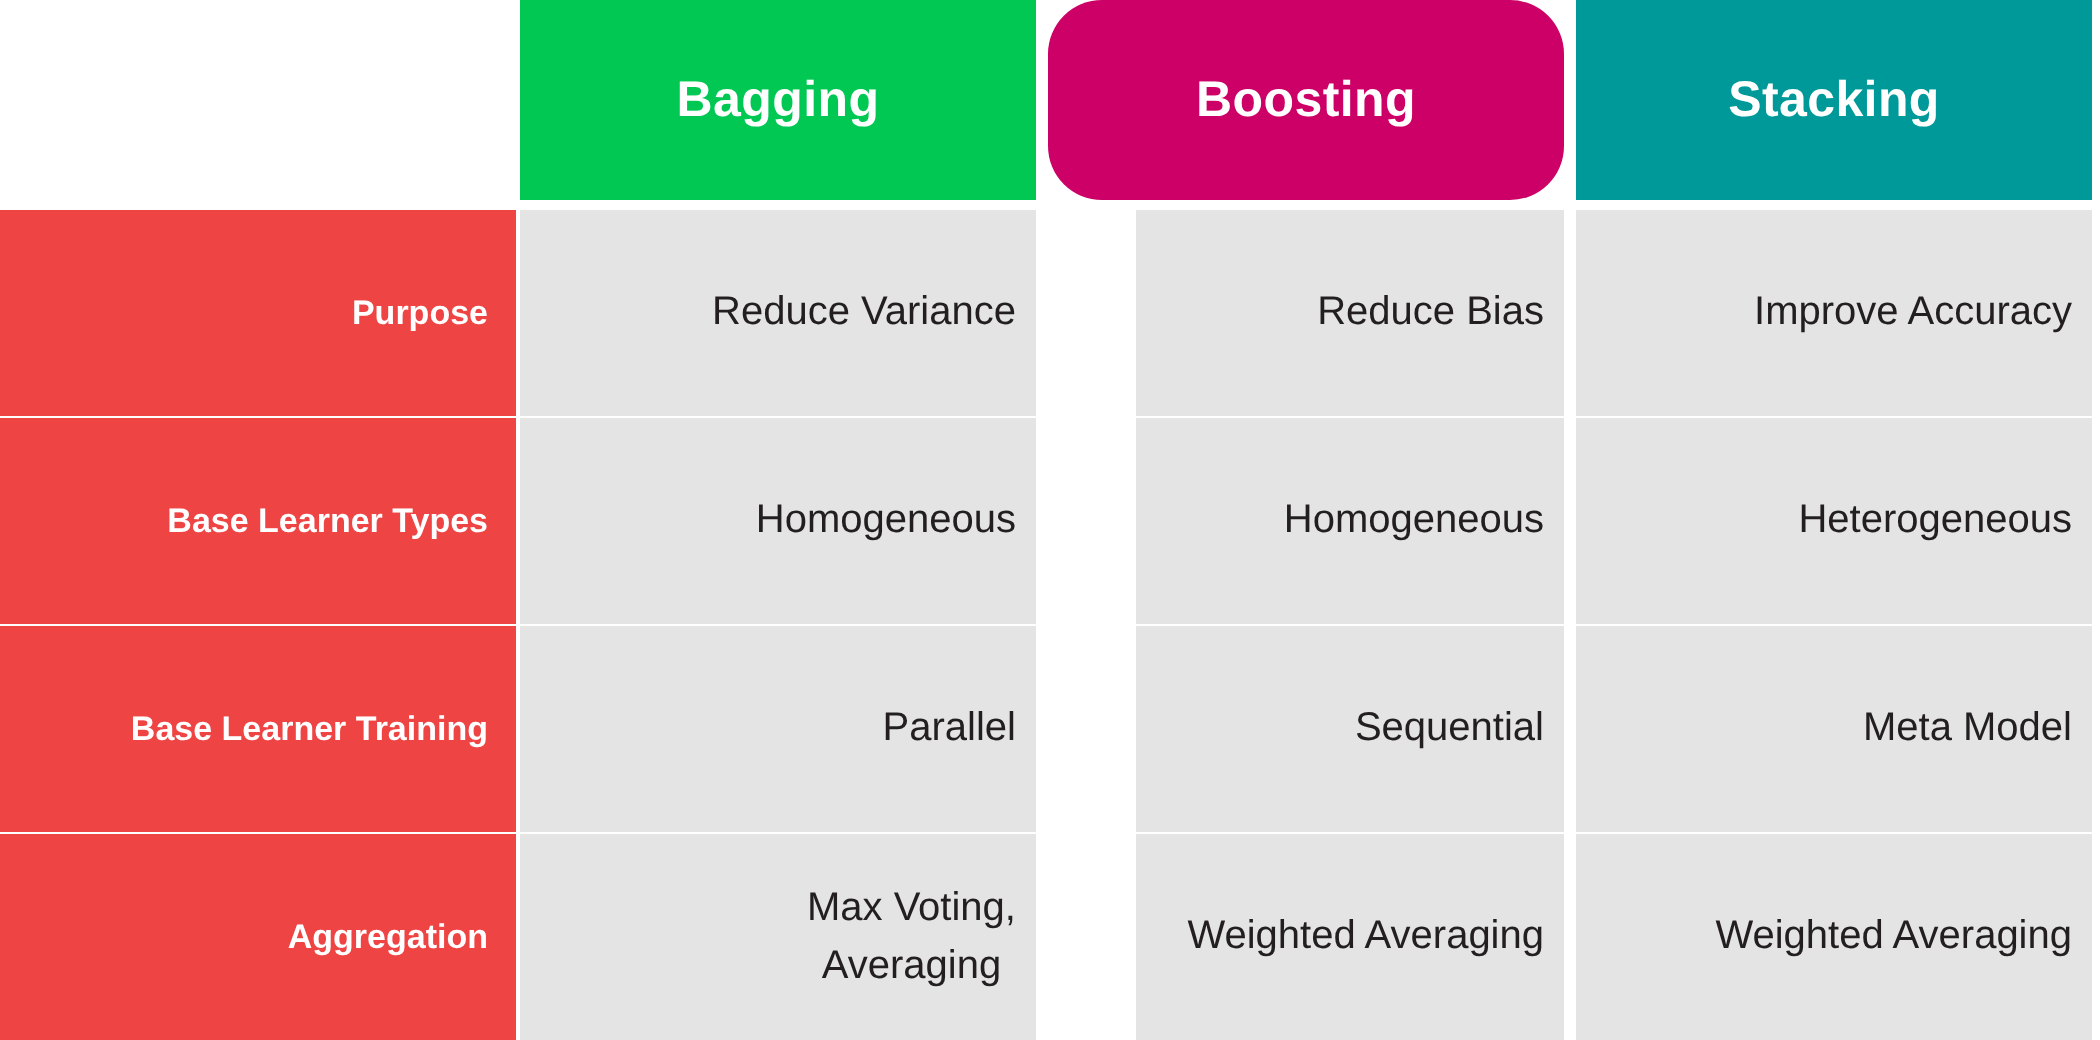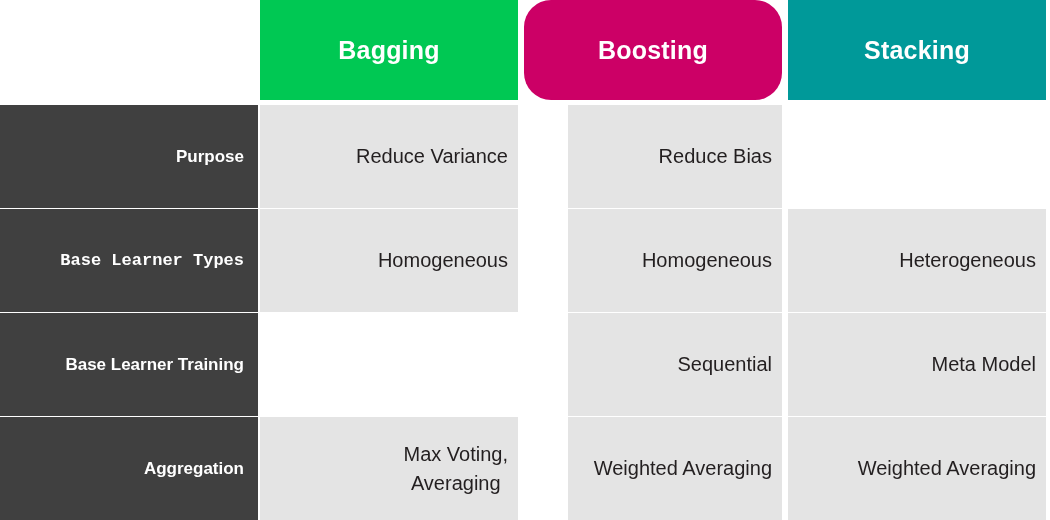--- a/index.html
+++ b/index.html
@@ -47,7 +47,7 @@
   
   .row-label {
     grid-column: 1;
-    background: #404040;
+    background: #ef4444;
     color: #ffffff;
     font-size: 17px;
     font-weight: bold;

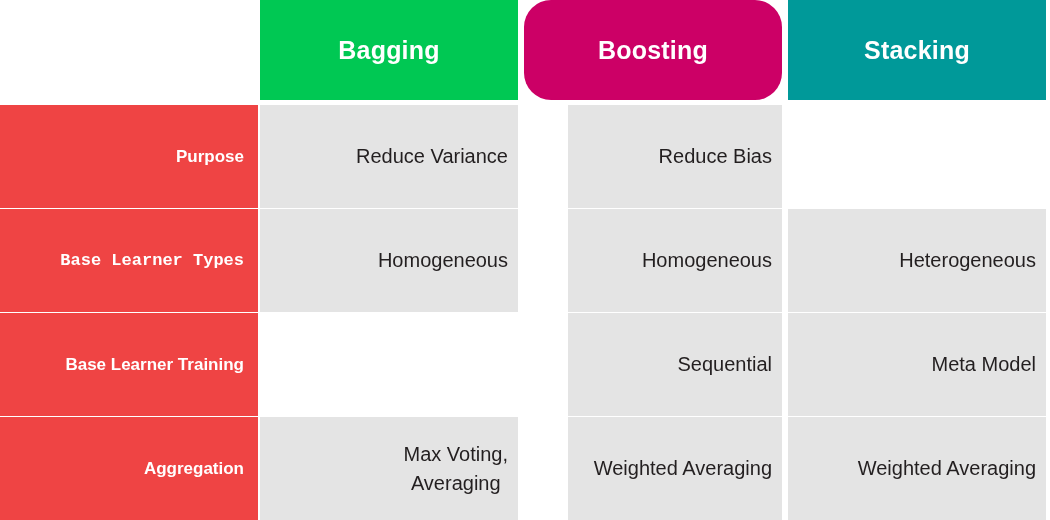--- a/index.html
+++ b/index.html
@@ -112,6 +112,9 @@
   <div class="data-cell c2 r1">
     <span>Reduce Bias</span>
   </div>
+  <div class="data-cell c3 r1">
+    <span>Improve Accuracy</span>
+  </div>
 
   <div class="row-label r2">
     <span>Base Learner Types</span>

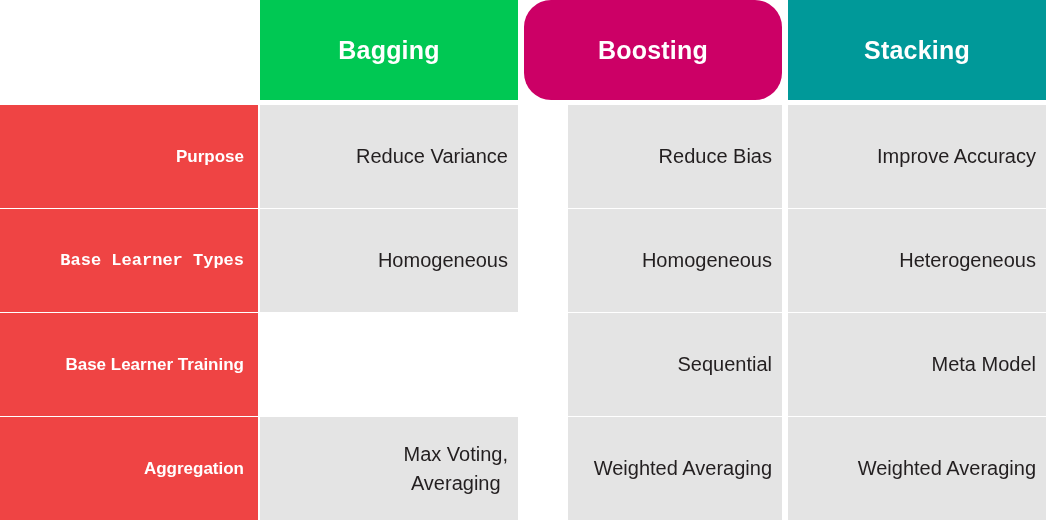--- a/index.html
+++ b/index.html
@@ -59,7 +59,7 @@
     text-align: right;
   }
   .row-label.r1 { grid-row: 3; }
-  .row-label.r2 { grid-row: 5; font-family: Liberation Mono, monospace; }
+  .row-label.r2 { grid-row: 5; }
   .row-label.r3 { grid-row: 7; }
   .row-label.r4 { grid-row: 9; }
 

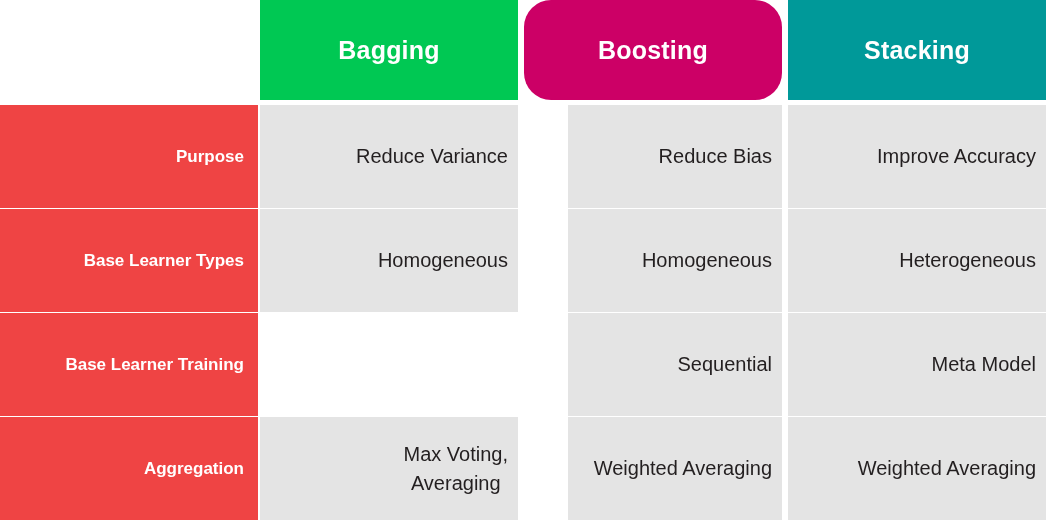--- a/index.html
+++ b/index.html
@@ -132,6 +132,9 @@
   <div class="row-label r3">
     <span>Base Learner Training</span>
   </div>
+  <div class="data-cell c1 r3">
+    <span>Parallel</span>
+  </div>
   <div class="data-cell c3 r3">
     <span>Meta Model</span>
   </div>

